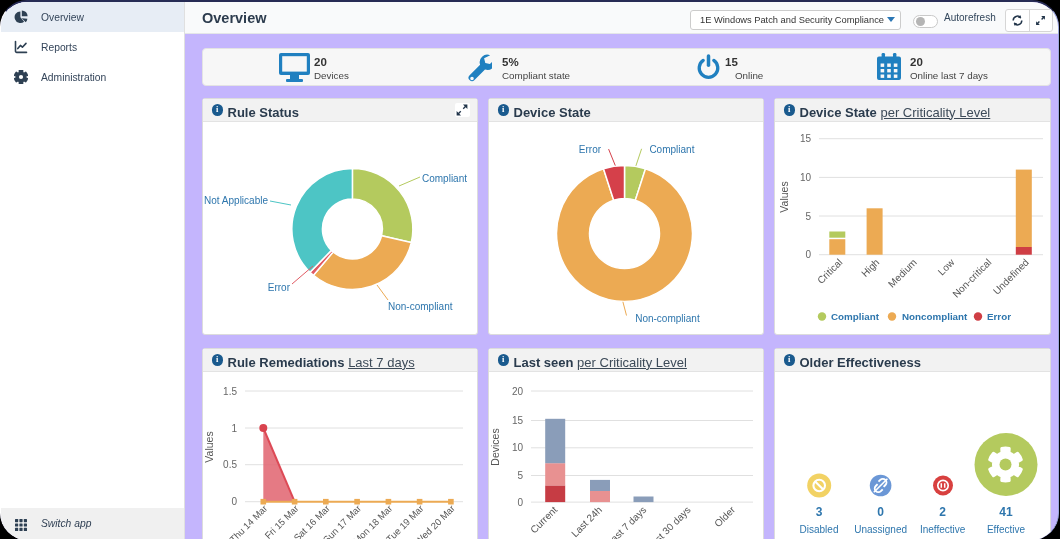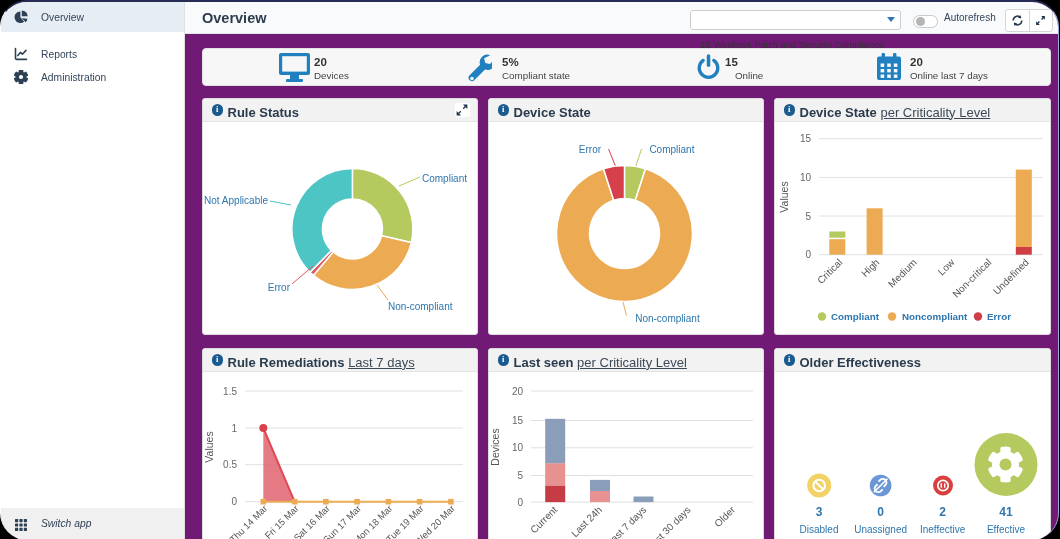--- a/index.html
+++ b/index.html
@@ -4,7 +4,7 @@
 <style>
 html,body{margin:0;padding:0;background:#000;}
 body{width:1060px;height:539px;position:relative;font-family:"Liberation Sans",sans-serif;overflow:hidden;}
-.shell{position:absolute;left:0;top:0;width:1056.75px;height:537.5px;border-top:2px solid #272c55;border-right:1.5px solid #9aa7dd;border-left:1px solid #fff;border-bottom:none;border-radius:27px;background:#701a75;overflow:hidden;}
+.shell{position:absolute;left:0;top:0;width:1056.75px;height:537.5px;border-top:2px solid #272c55;border-right:1.5px solid #9aa7dd;border-left:1px solid #fff;border-bottom:none;border-radius:27px;background:#c4b5fd;overflow:hidden;}
 
 .sidebar{position:absolute;left:0;top:0;bottom:0;width:183px;background:#fff;border-right:1px solid #e0e0e0;}
 .sitem{position:absolute;left:0;width:183px;height:30px;color:#34455a;font-size:10.3px;}

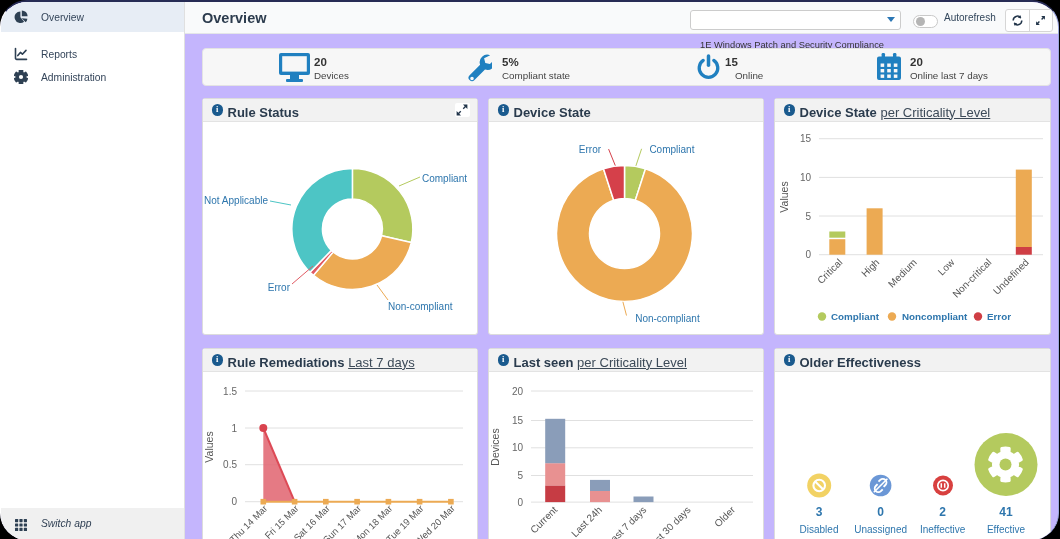--- a/index.html
+++ b/index.html
@@ -17,7 +17,7 @@
 .topbar{position:absolute;left:184px;top:0;right:0;height:30.5px;background:#f9fafb;border-bottom:1px solid #e4e6e8;}
 .title{position:absolute;left:17px;top:8px;font-size:14.5px;font-weight:bold;color:#2d3c4e;}
 .dropdown{position:absolute;left:505px;top:8px;width:209px;height:18px;background:#fff;border:1px solid #ccc;border-radius:3px;font-size:9.3px;color:#333;}
-.dropdown .txt{position:absolute;left:9px;top:4px;white-space:nowrap;margin-top:25px;}
+.dropdown .txt{position:absolute;left:9px;top:4px;white-space:nowrap;}
 .dropdown .car{position:absolute;right:5px;top:6px;width:0;height:0;border-left:4.5px solid transparent;border-right:4.5px solid transparent;border-top:5.5px solid #2b77b5;}
 .toggle{position:absolute;left:728px;top:12.5px;width:25px;height:13px;background:#fff;border:1px solid #c9c9c9;border-radius:7px;box-sizing:border-box;}
 .toggle .knob{position:absolute;left:1.5px;top:1px;width:9.5px;height:9.5px;background:#b5b5b5;border-radius:50%;}

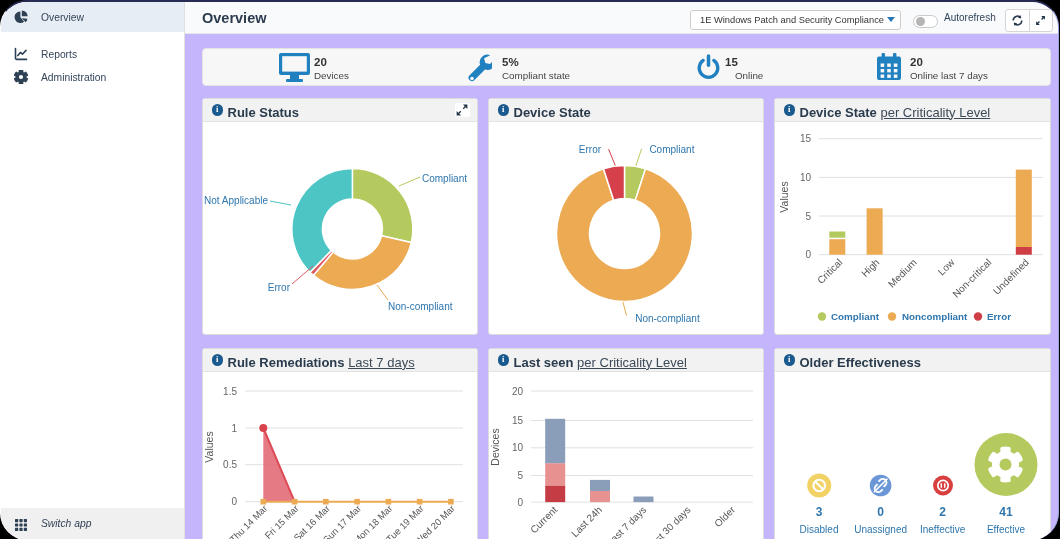--- a/index.html
+++ b/index.html
@@ -50,7 +50,7 @@
         </svg>
         <span class="lab">Overview</span>
       </div>
-    <div class="sitem" style="top:37px;">
+    <div class="sitem" style="top:30px;">
         <svg class="sicon" viewBox="0 0 14 14">
           <path fill="none" stroke="#2e4053" stroke-width="1.6" stroke-linecap="round" d="M1.5 1.5V11.2A1.2 1.2 0 0 0 2.7 12.4H12.5"></path>
           <path fill="none" stroke="#2e4053" stroke-width="1.6" stroke-linecap="round" stroke-linejoin="round" d="M3.8 8.6L6.4 5.4L8.4 7.2L12 3.4"></path>

